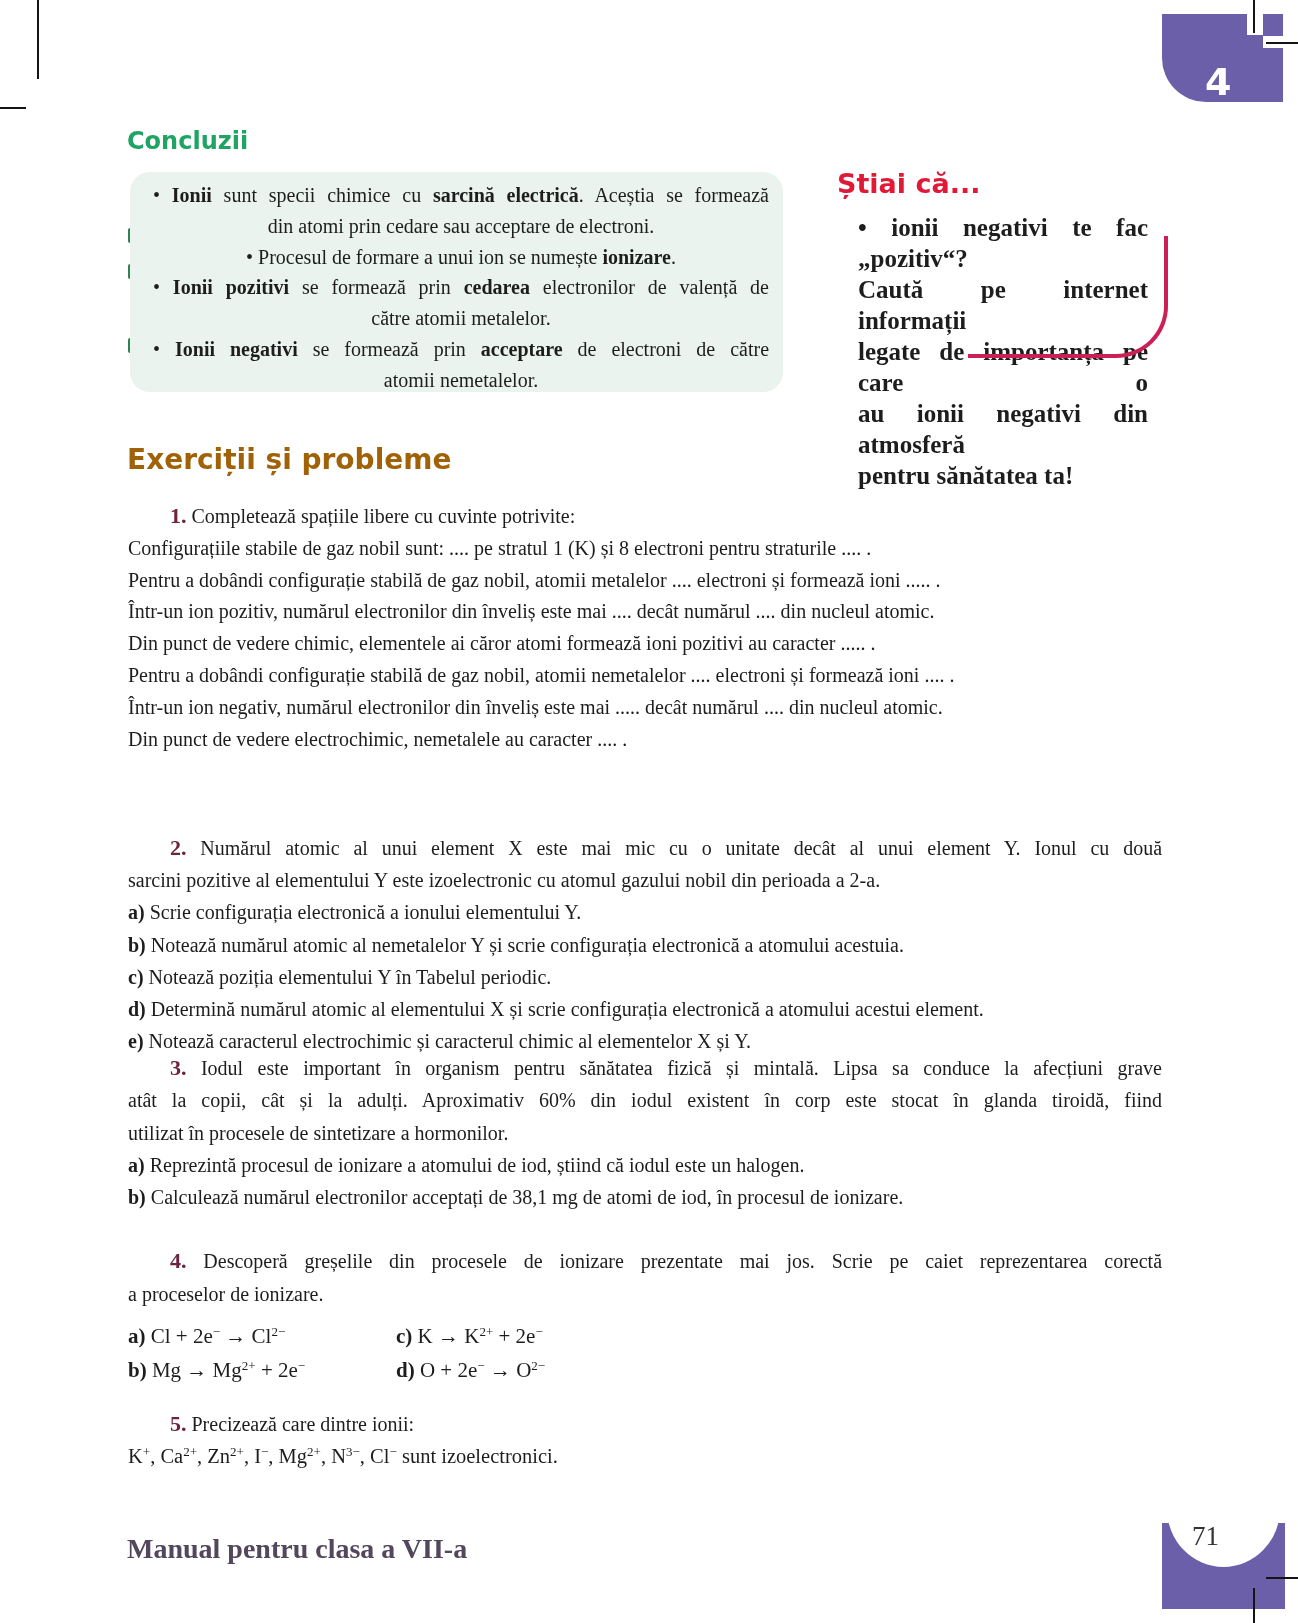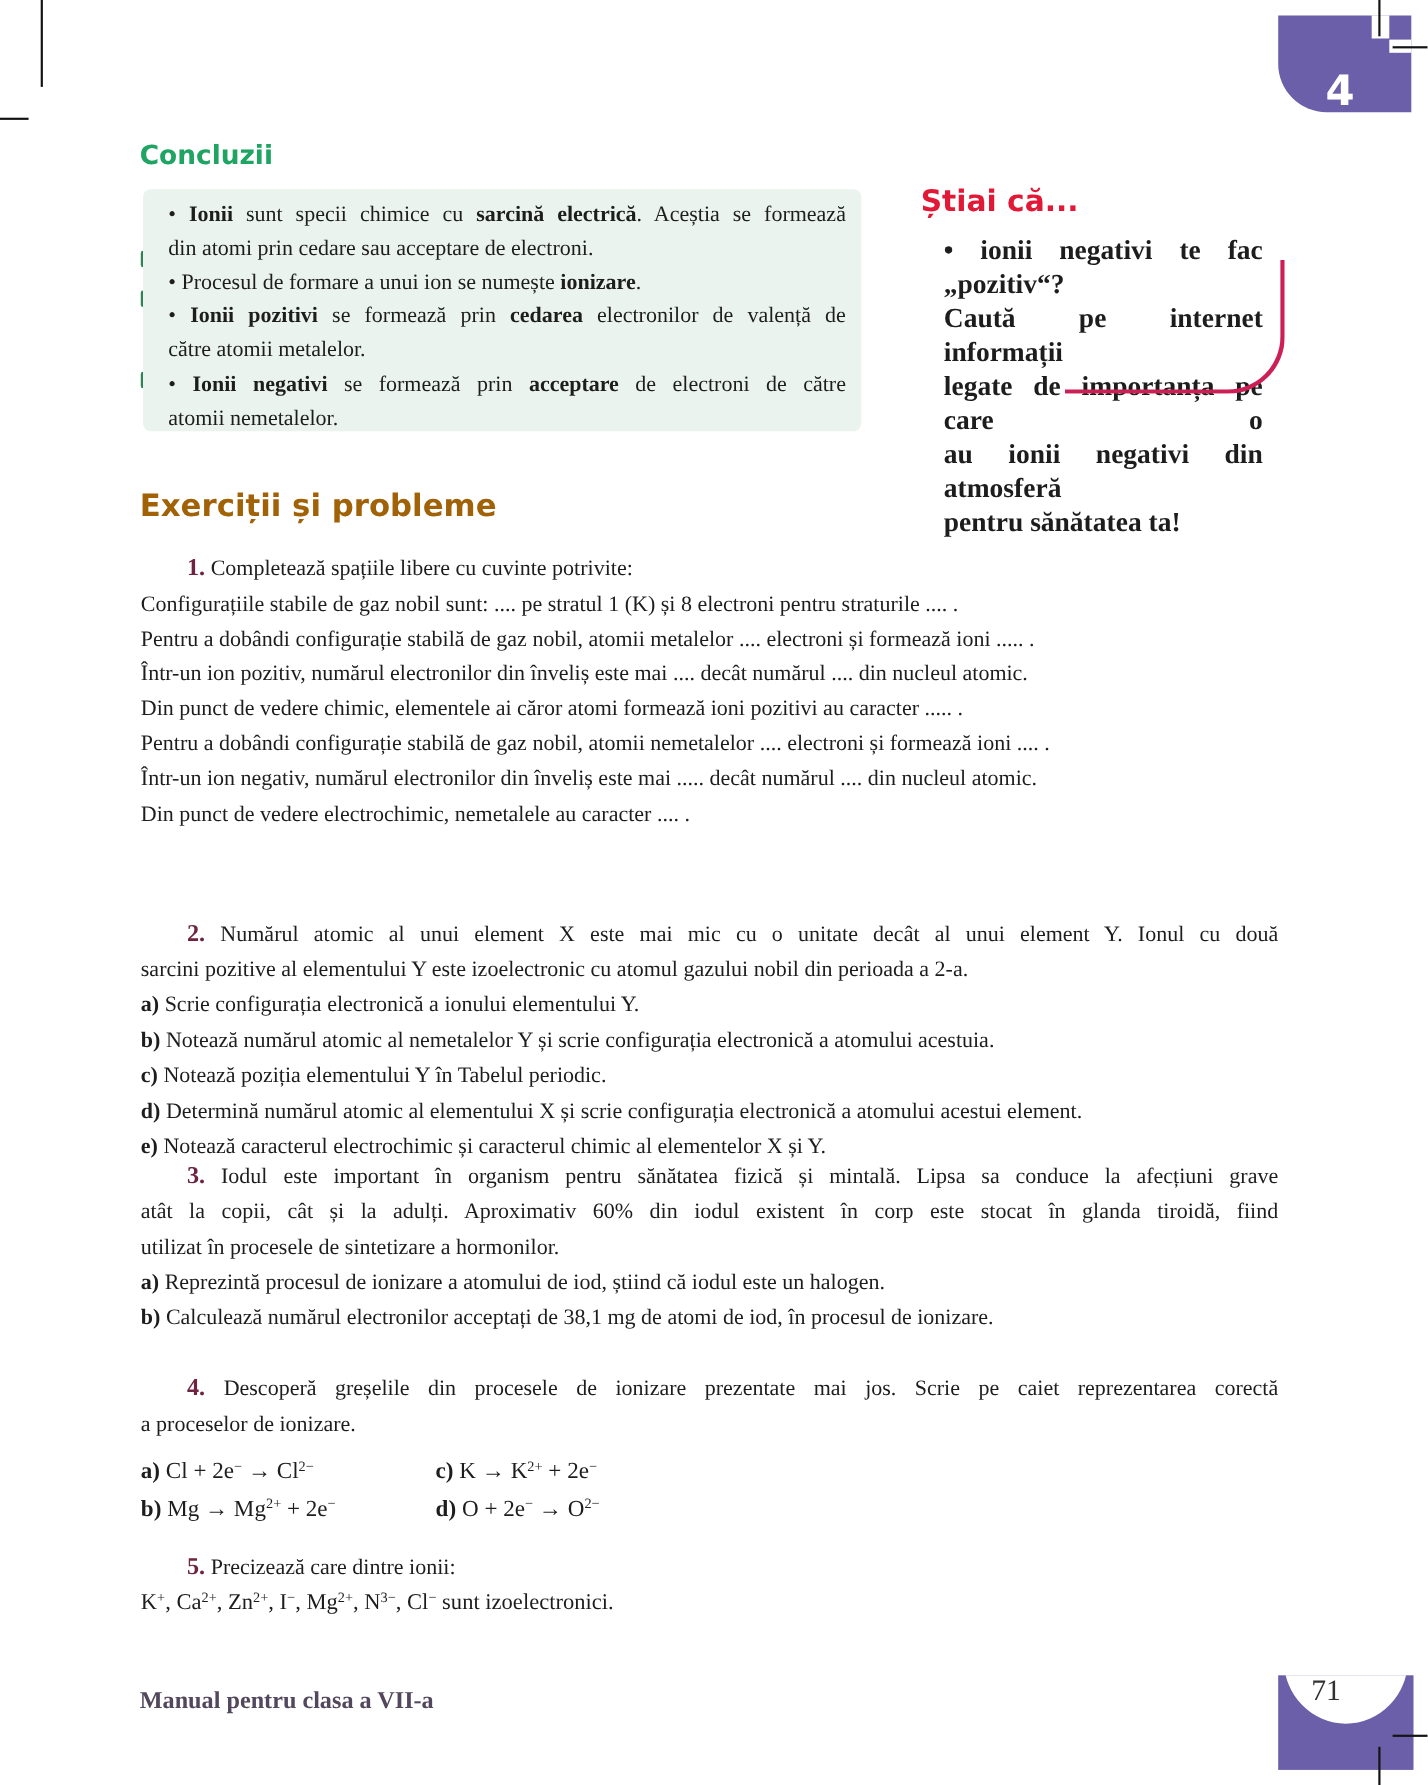--- a/index.html
+++ b/index.html
@@ -21,7 +21,7 @@
   .h-purple{left:127px;top:443px;font-size:28px;color:#a16207;}
   
   .green-box{position:absolute;left:130px;top:172px;width:653px;height:220px;box-sizing:border-box;
-             background:#eaf3ee;border-radius:7px;padding:8px 14px 0 23px;}
+             background:#eaf3ee;border-radius:20px;padding:8px 14px 0 23px;}
   .green-box p{margin:0;font-size:20px;line-height:30.8px;}
   .tick{position:absolute;width:5px;height:15px;background:#2f8256;border-radius:2px;}
   

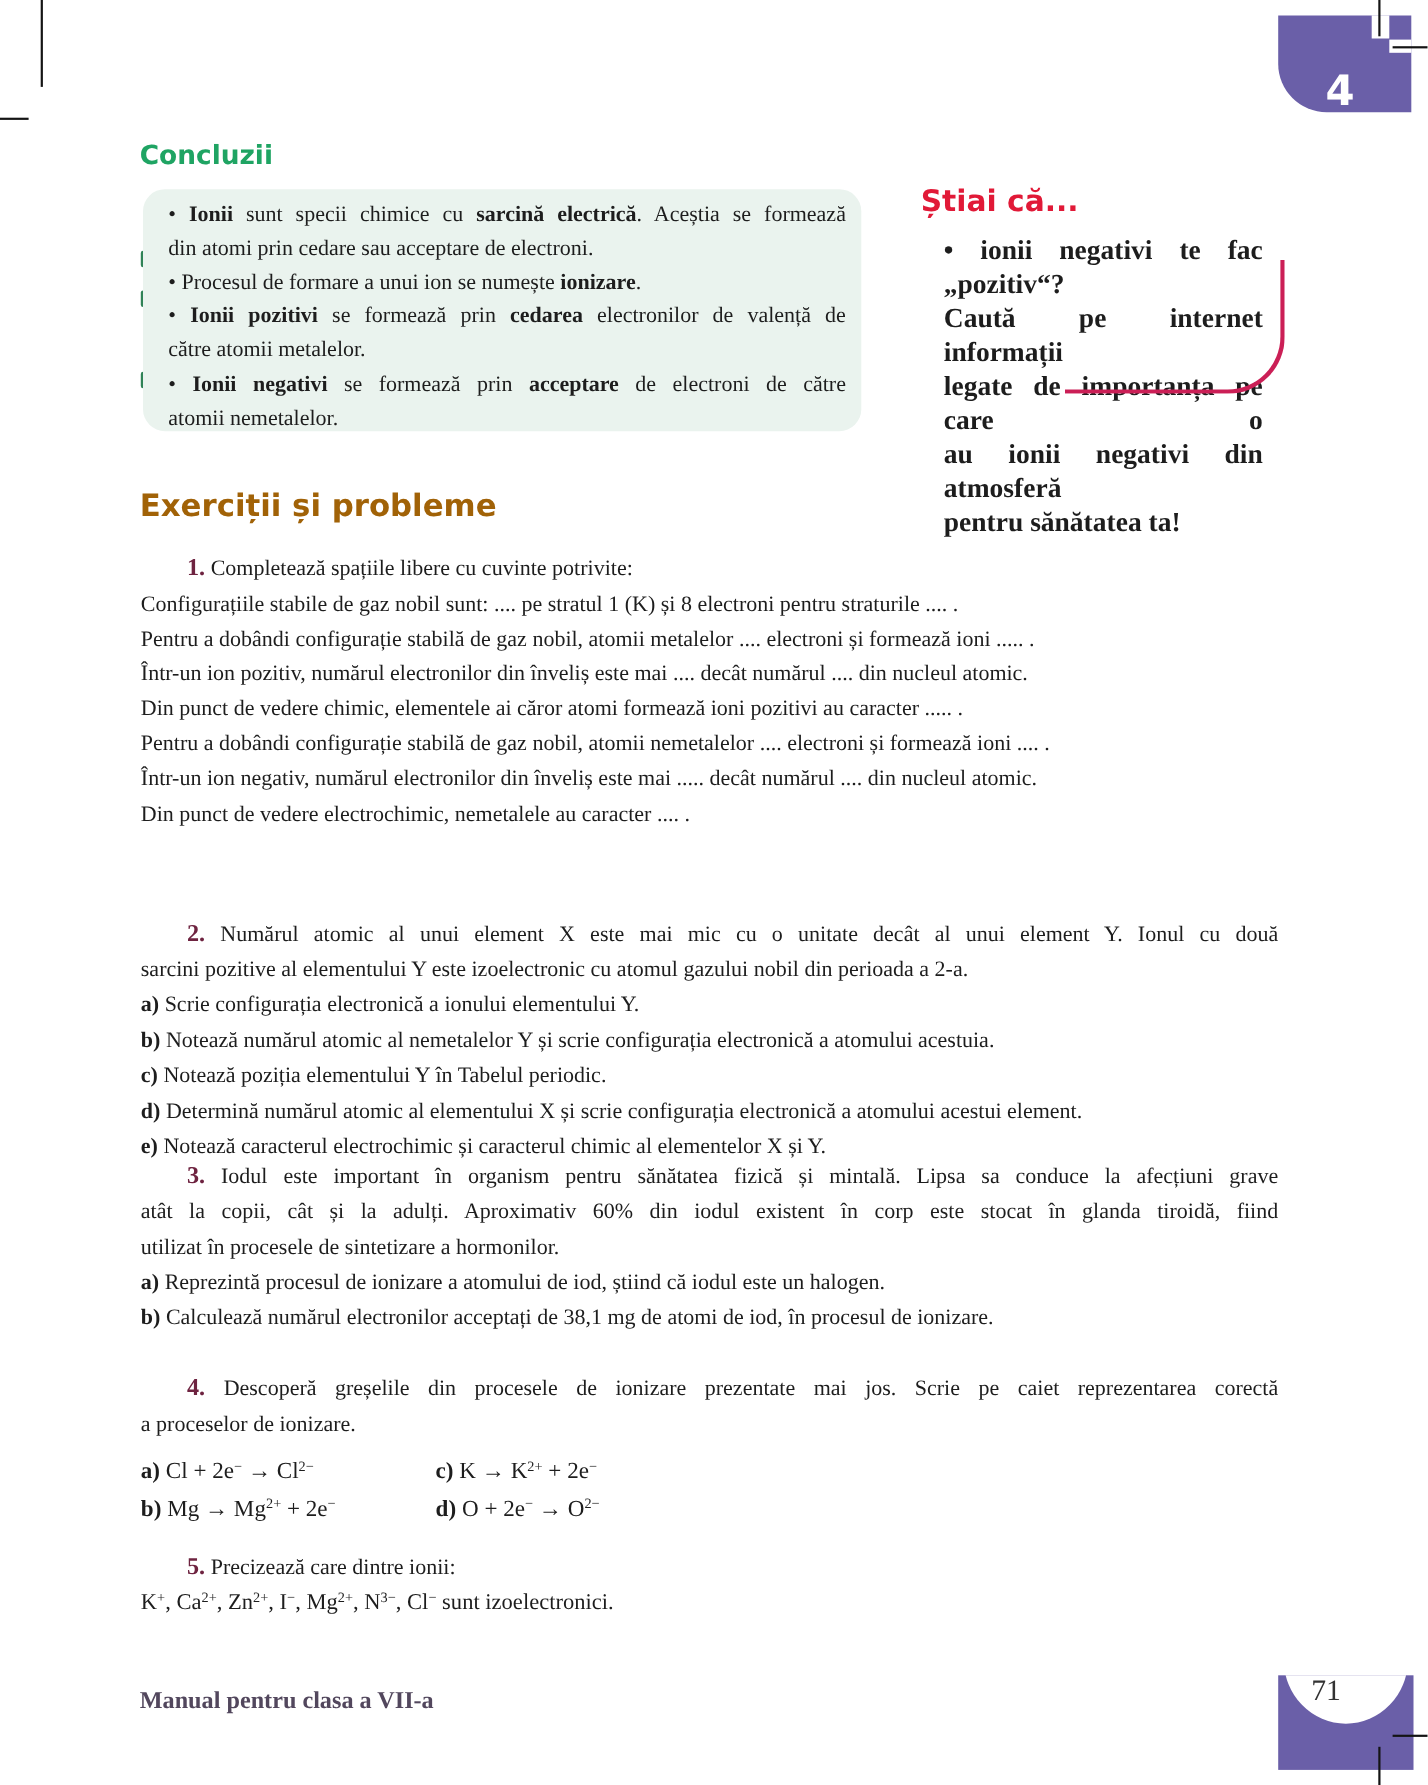--- a/index.html
+++ b/index.html
@@ -22,7 +22,7 @@
   
   .green-box{position:absolute;left:130px;top:172px;width:653px;height:220px;box-sizing:border-box;
              background:#eaf3ee;border-radius:20px;padding:8px 14px 0 23px;}
-  .green-box p{margin:0;font-size:20px;line-height:30.8px;}
+  .green-box p{margin:0;font-size:20px;line-height:30.8px;text-align:center;}
   .tick{position:absolute;width:5px;height:15px;background:#2f8256;border-radius:2px;}
   
   .stiai-text{position:absolute;left:858px;top:212px;width:290px;font-size:25px;line-height:31px;font-weight:bold;}

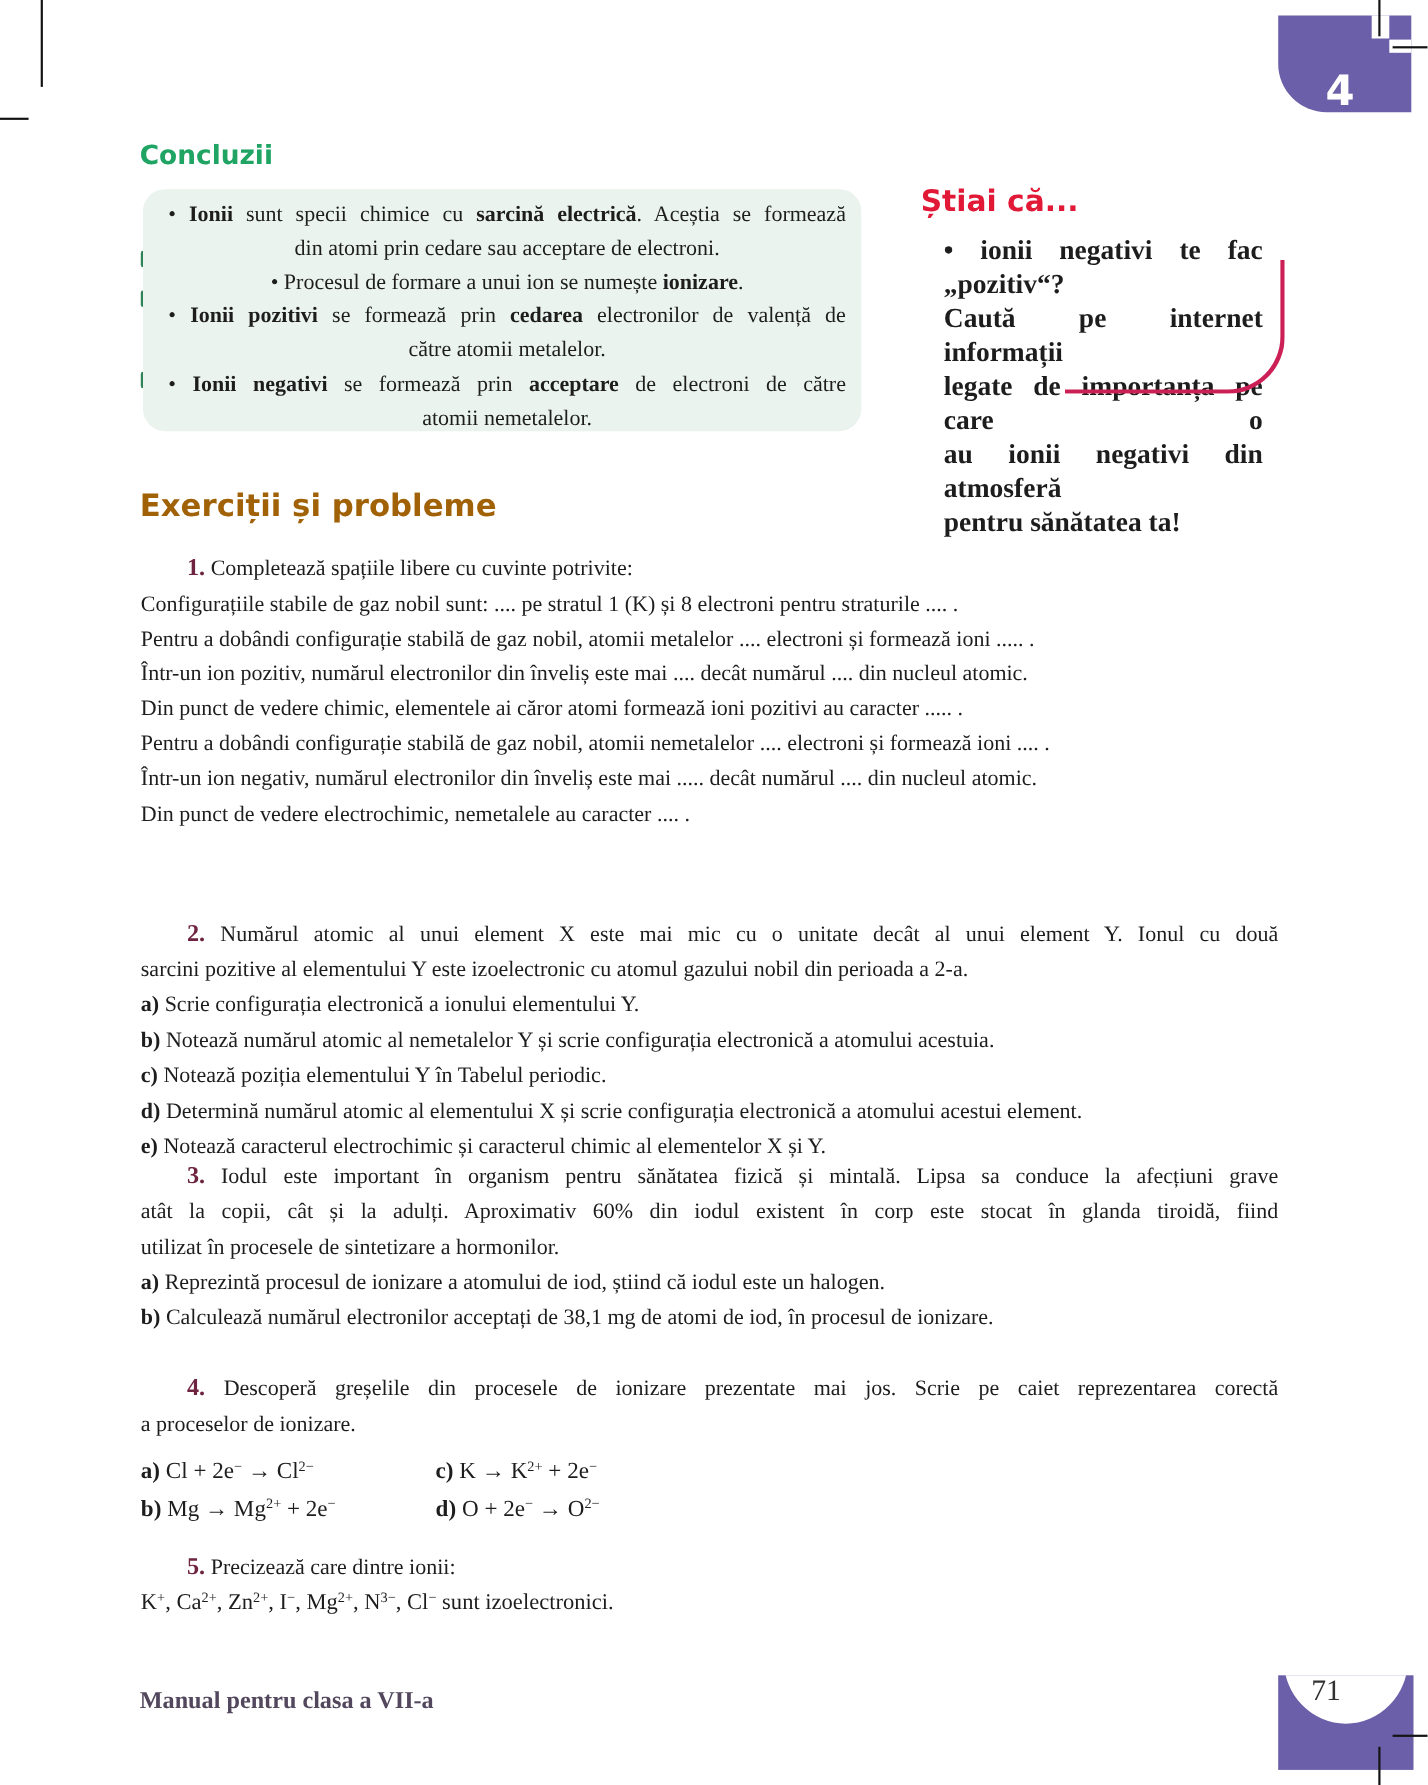--- a/index.html
+++ b/index.html
@@ -51,7 +51,7 @@
   .b{font-weight:700;}
   .ions-line{font-size:20.5px;}
   
-  .footer-text{position:absolute;left:127px;top:1533px;font-weight:700;font-size:22px;color:#52475d;}
+  .footer-text{position:absolute;left:127px;top:1533px;font-weight:700;font-size:28px;color:#52475d;}
   .tab-bottom{position:absolute;left:1162px;top:1523px;width:123px;height:86px;background:#6a5fa8;overflow:hidden;}
   .scoop{position:absolute;left:5px;top:-73px;width:113px;height:117px;border-radius:50%;background:#ffffff;}
   .page-num{position:absolute;left:30px;top:-2px;z-index:2;font-size:27px;color:#333333;}

